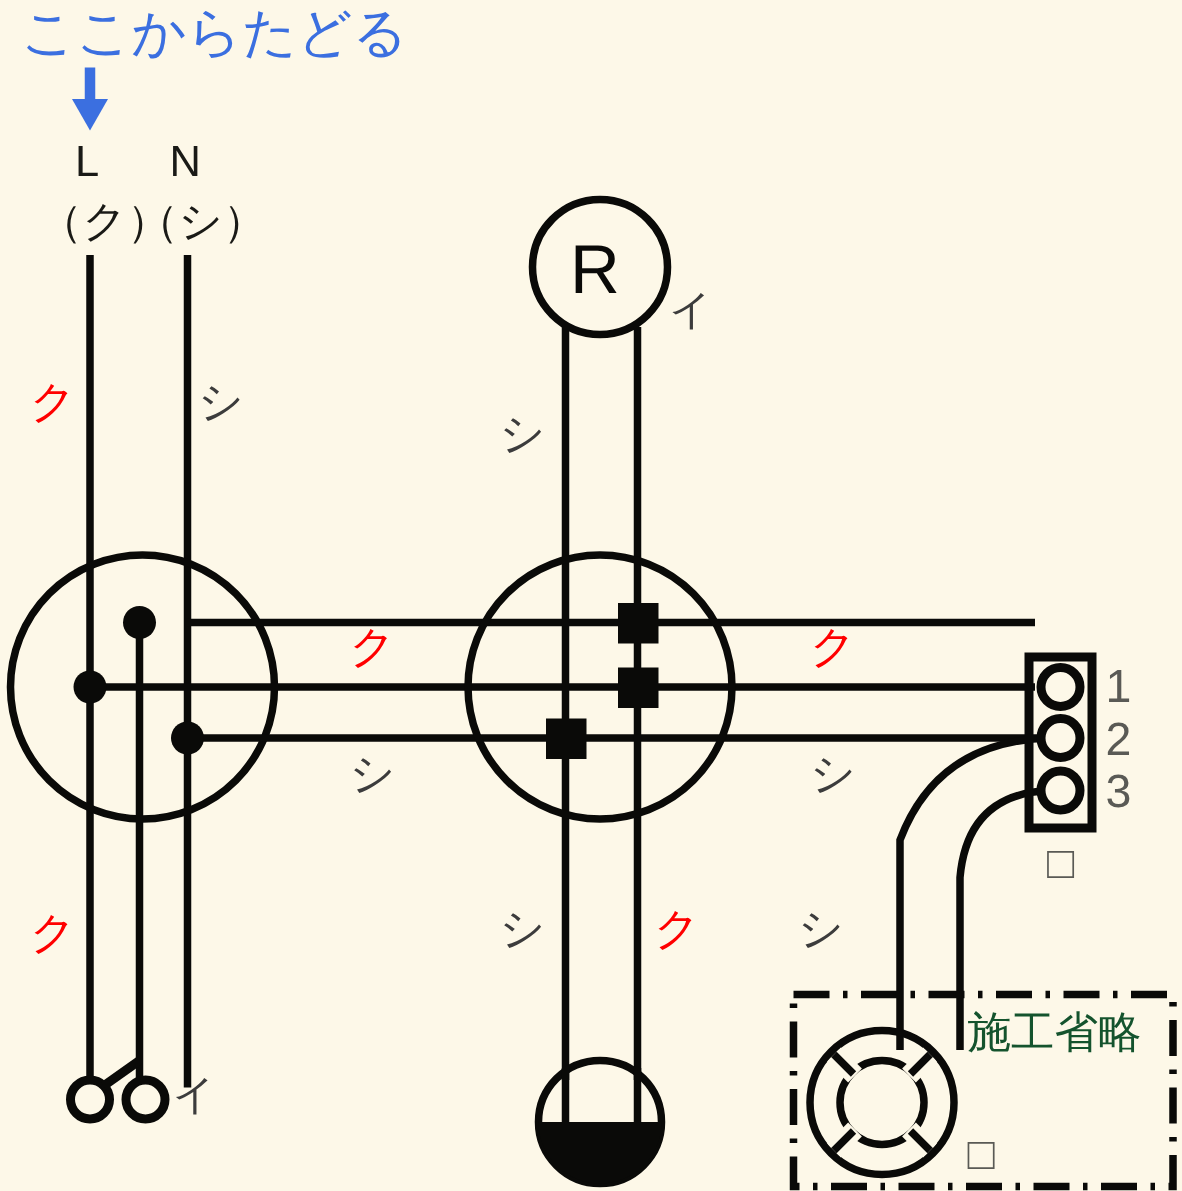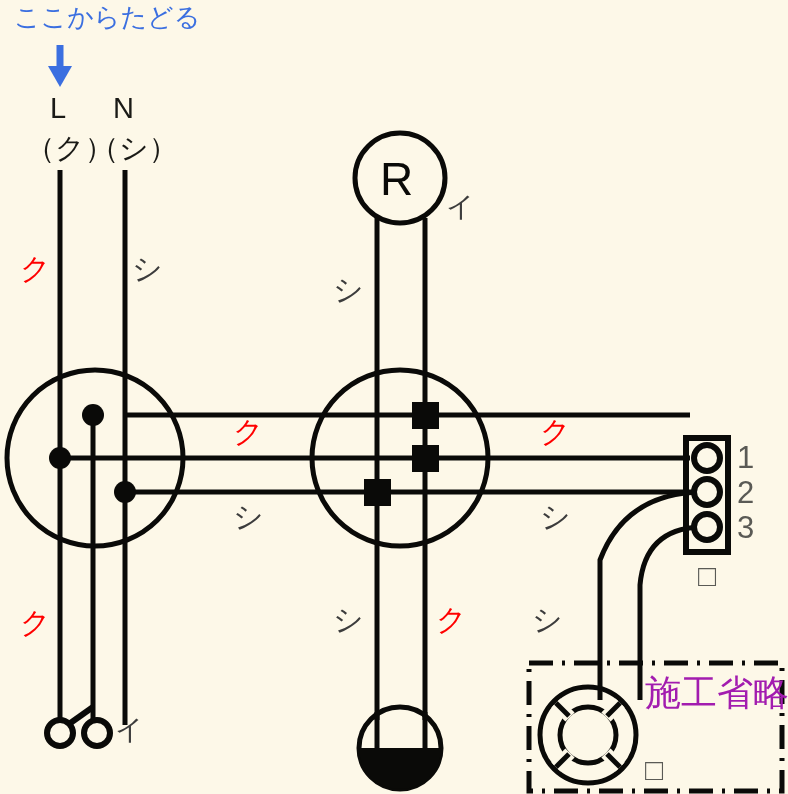--- a/index.html
+++ b/index.html
@@ -111,7 +111,7 @@
     </g>
   </svg>
 
-  <div class="lbl" style="left:14px;top:4px;font-size:26px;color:#3B6FE0;">ここからたどる</div>
+  <div class="lbl" style="left:14px;top:4px;font-size:36px;color:#3B6FE0;">ここからたどる</div>
 
   <div class="lbl" style="left:50px;top:94px;font-size:29px;color:#1A1A16;">L</div>
   <div class="lbl" style="left:113px;top:94px;font-size:29px;color:#1A1A16;">N</div>

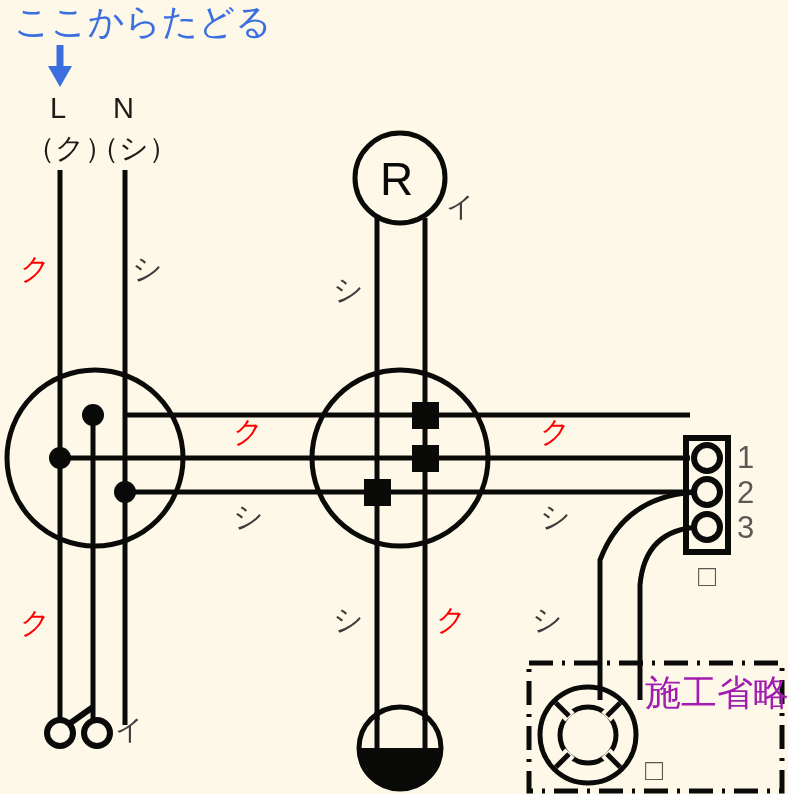--- a/index.html
+++ b/index.html
@@ -146,7 +146,7 @@
   <div class="lbl" style="left:737px;top:512px;font-size:31px;color:#5A5A55;">3</div>
   <div class="lbl" style="left:698px;top:561px;font-size:30px;color:#5A5A55;">□</div>
 
-  <div class="lbl" style="left:645px;top:675px;font-size:36px;color:#a21caf;">施工省略</div>
+  <div class="lbl" style="left:645px;top:675px;font-size:29px;color:#14532d;">施工省略</div>
   <div class="lbl" style="left:645px;top:755px;font-size:30px;color:#5A5A55;">□</div>
 
 </div>

